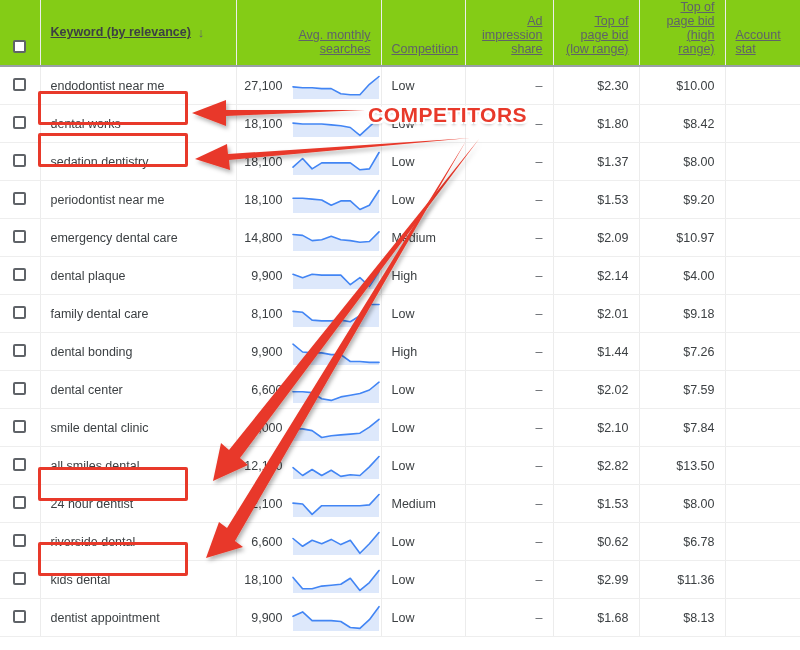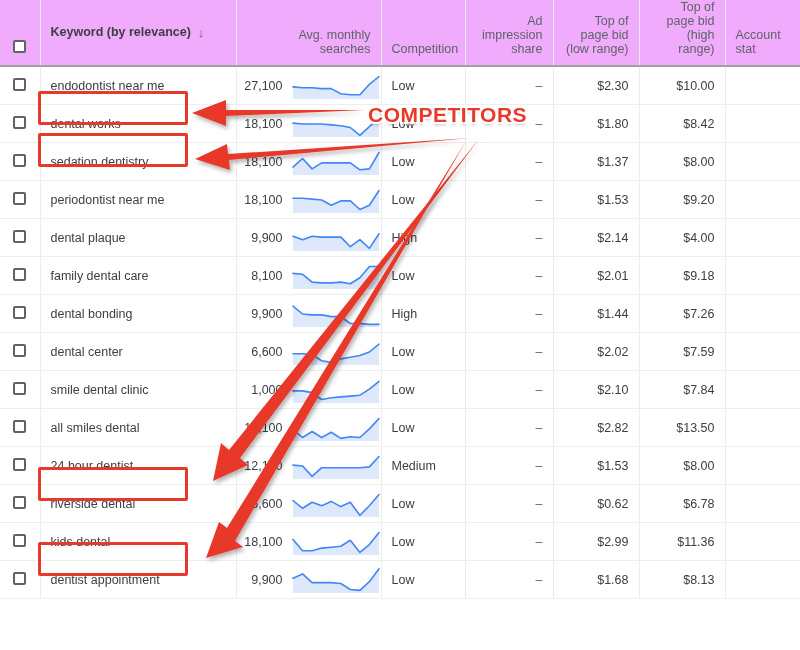--- a/index.html
+++ b/index.html
@@ -40,7 +40,8 @@
     vertical-align: bottom;
     padding: 0 10px 9px 10px;
     border-right: 1px solid #ececec;
-    background: #f0abfc;
+    background: #84cc16;
+    text-decoration: underline;
   }
   thead th.th-kw {
     font-weight: 700;

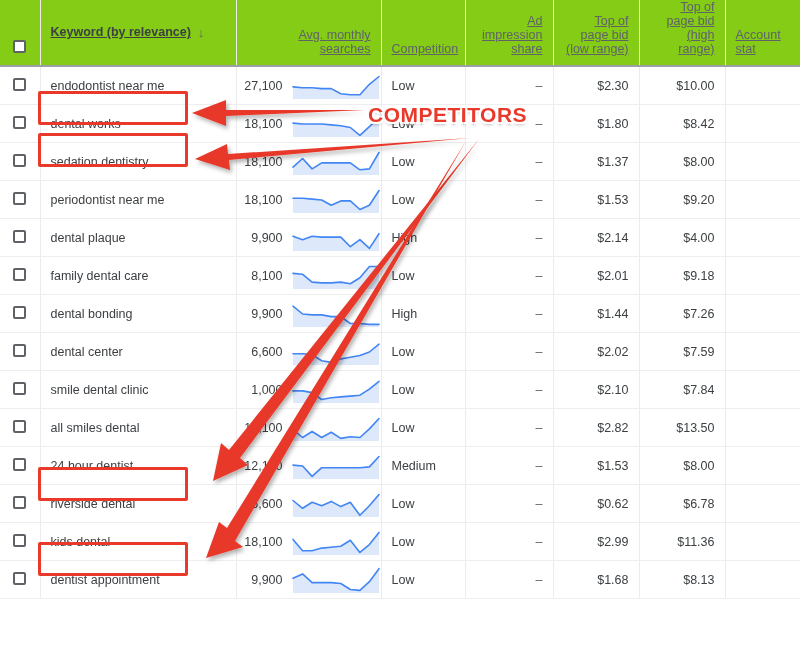--- a/index.html
+++ b/index.html
@@ -275,6 +275,24 @@
         </tr>
         <tr>
           <td class="td-check"><span class="cbox"></span></td>
+          <td class="td-kw"><span>emergency dental care</span></td>
+          <td class="td-vol">
+            <div class="vol-wrap">
+              <span class="vol-num">14,800</span>
+              <svg class="spark" viewBox="0 0 90 30" preserveAspectRatio="none">
+                <path d="M 2.0,11.5 L 11.6,12.4 L 21.1,17.6 L 30.7,16.7 L 40.2,13.3 L 49.8,16.7 L 59.3,17.6 L 68.9,19.3 L 78.4,18.5 L 88.0,8.9 L 88.0,28 L 2.0,28 Z" fill="#dde8fb"></path>
+                <path d="M 2.0,11.5 L 11.6,12.4 L 21.1,17.6 L 30.7,16.7 L 40.2,13.3 L 49.8,16.7 L 59.3,17.6 L 68.9,19.3 L 78.4,18.5 L 88.0,8.9" fill="none" stroke="#4285f4" stroke-width="1.6" stroke-linejoin="round" stroke-linecap="round"></path>
+              </svg>
+            </div>
+          </td>
+          <td class="td-comp">Medium</td>
+          <td class="td-imp">–</td>
+          <td class="td-bid">$2.09</td>
+          <td class="td-bid">$10.97</td>
+          <td class="td-acct"></td>
+        </tr>
+        <tr>
+          <td class="td-check"><span class="cbox"></span></td>
           <td class="td-kw"><span>dental plaque</span></td>
           <td class="td-vol">
             <div class="vol-wrap">

